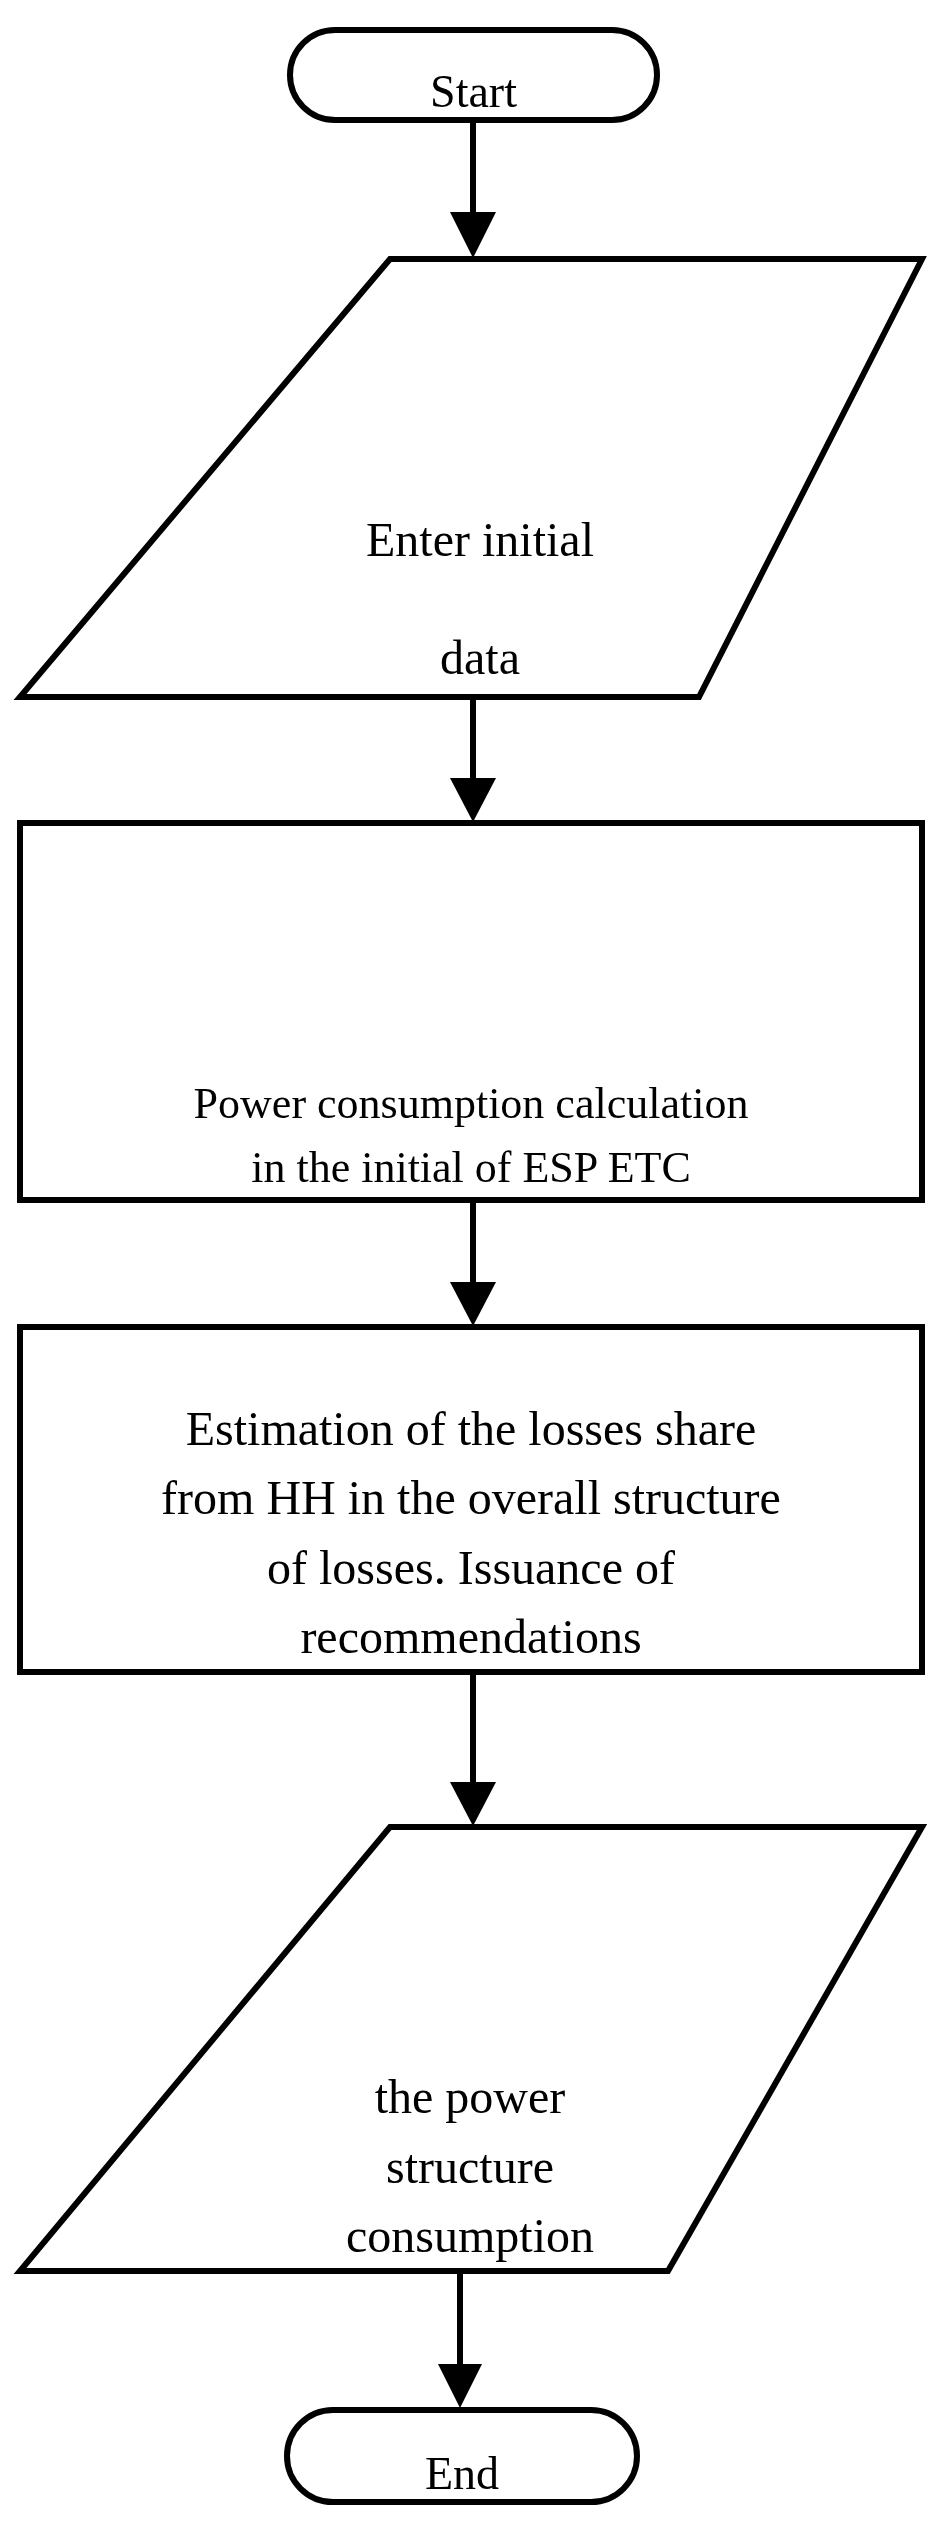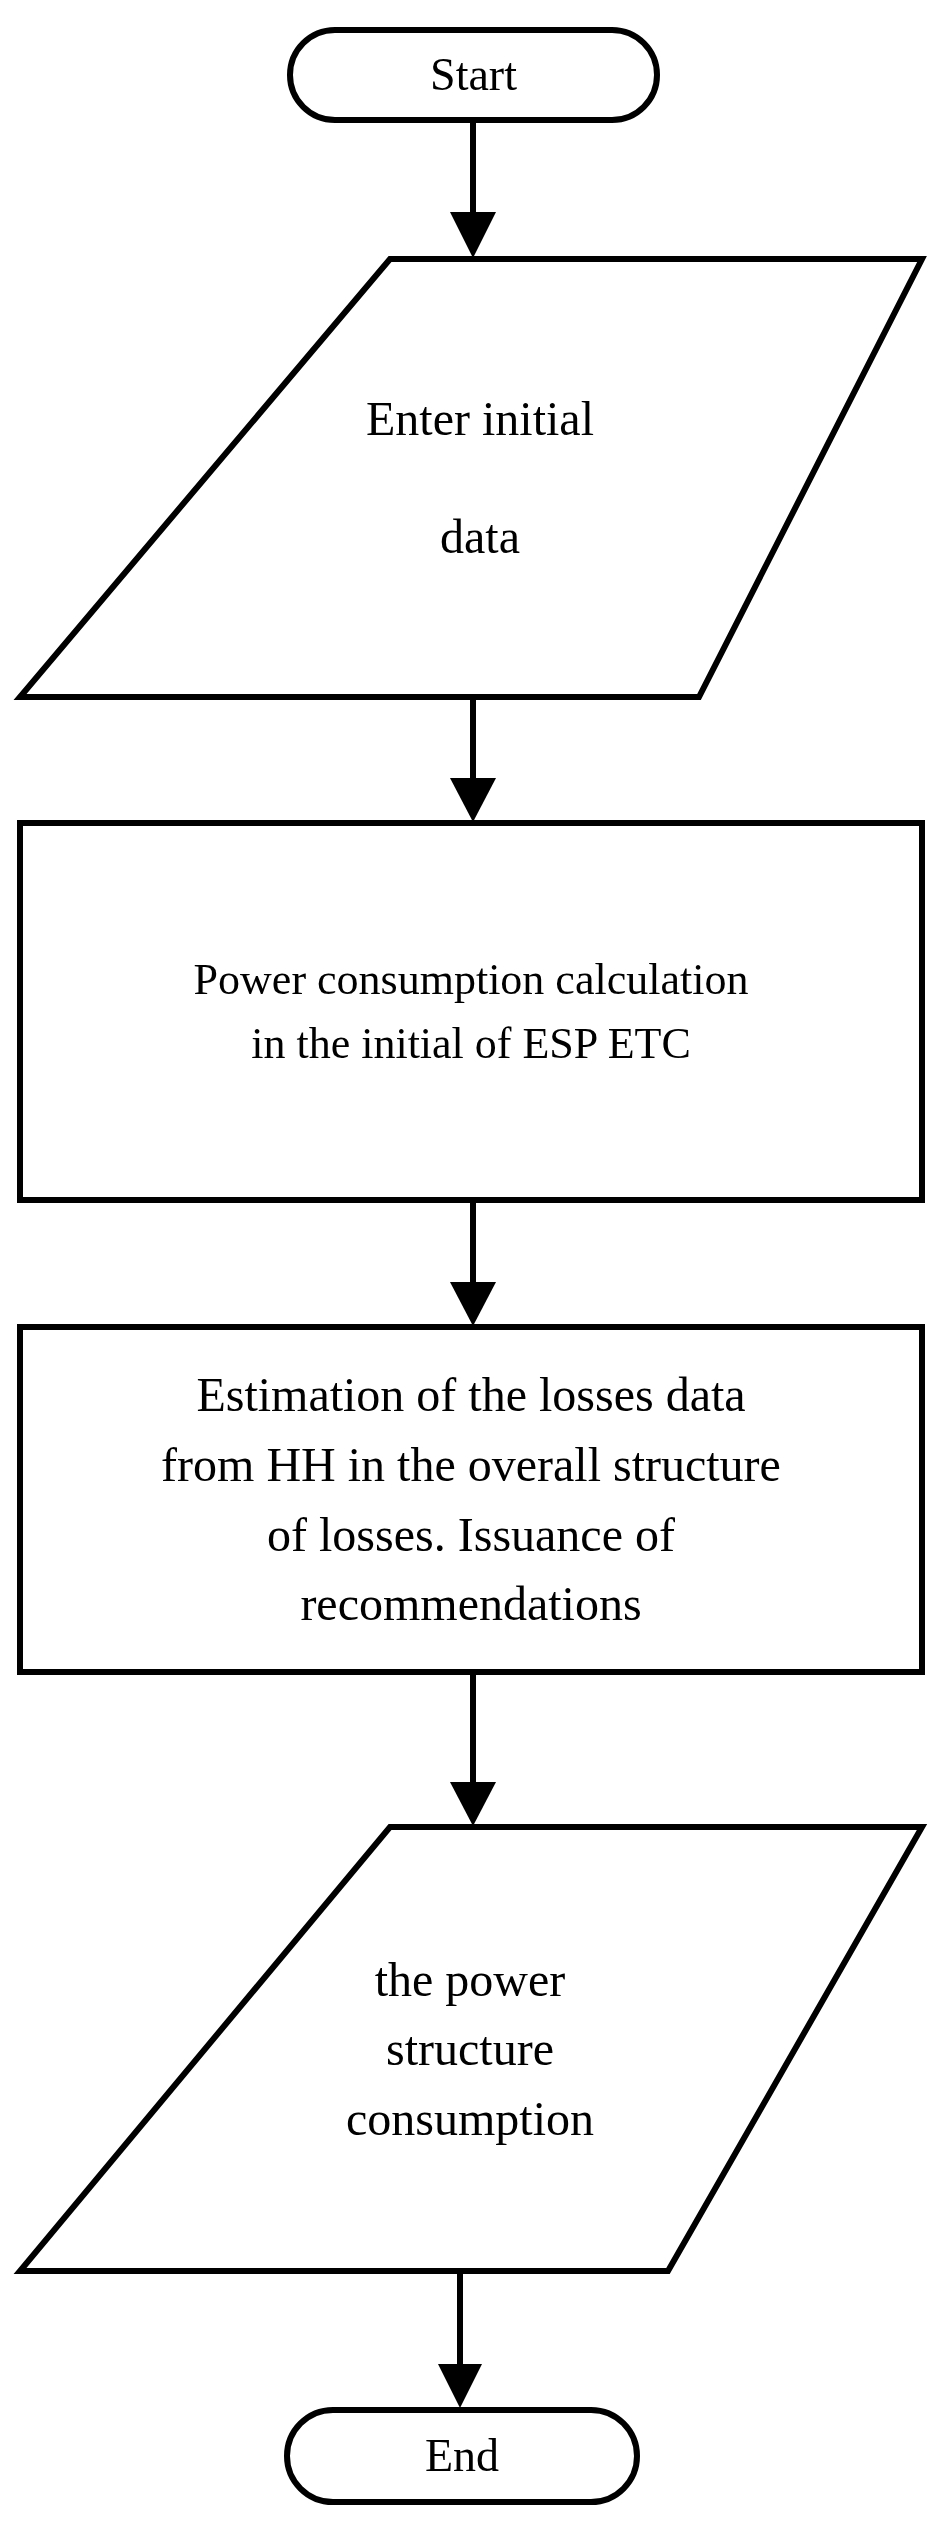--- a/index.html
+++ b/index.html
@@ -12,7 +12,7 @@
       text-align: center;
       display: flex;
       flex-direction: column;
-      justify-content: center;
+      justify-content: flex-end;
       align-items: center;
       line-height: 1.22;
     }

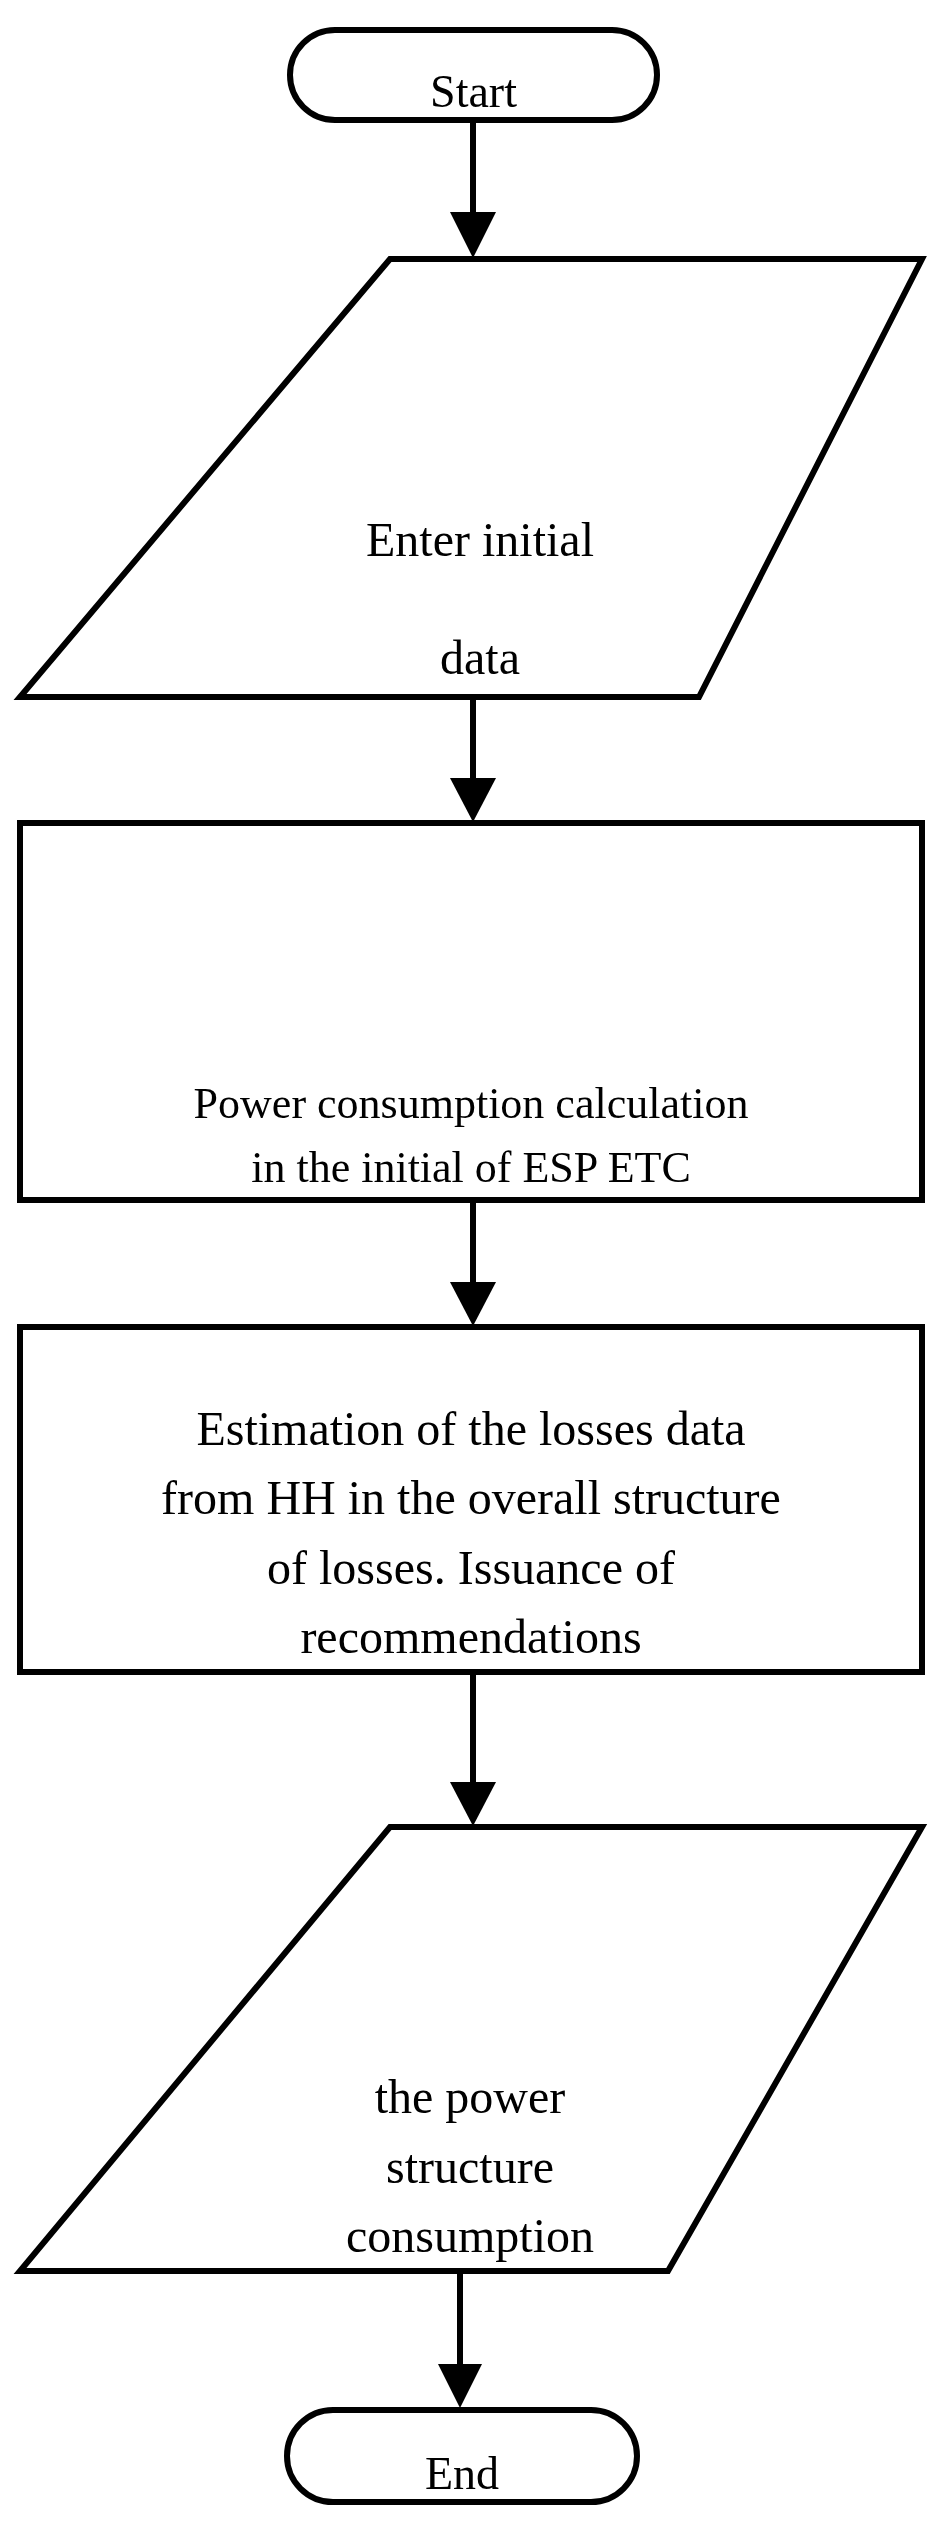--- a/index.html
+++ b/index.html
@@ -80,7 +80,7 @@
 </div>
 
 <div class="label" style="left:20px; top:1327px; width:902px; height:345px; font-size:48px; line-height:1.45;">
-  <span>Estimation of the losses data</span>
+  <span>Estimation of the losses share</span>
   <span>from HH in the overall structure</span>
   <span>of losses. Issuance of</span>
   <span>recommendations</span>

